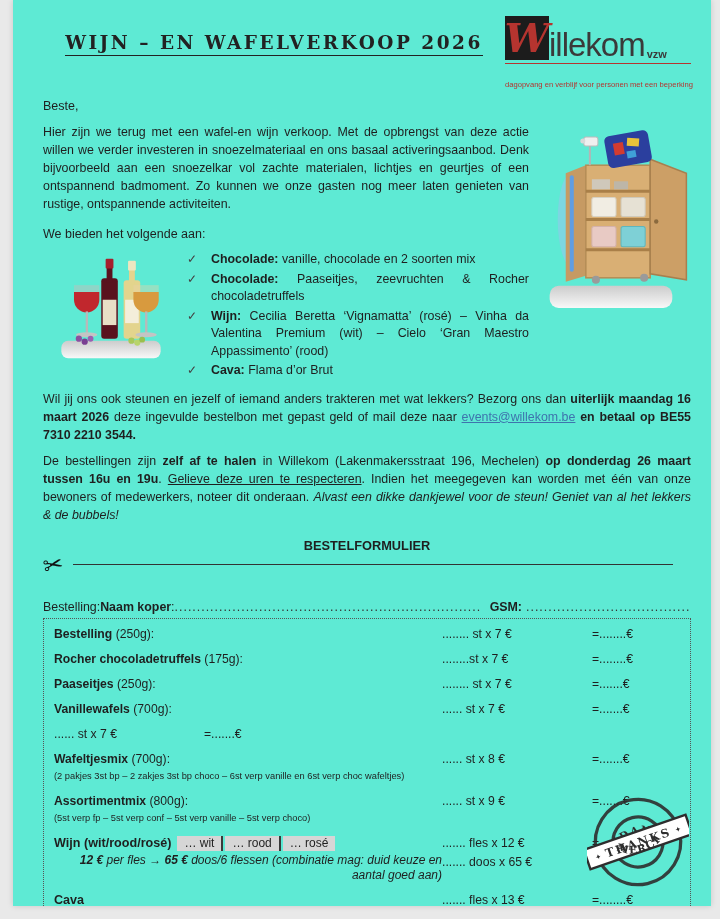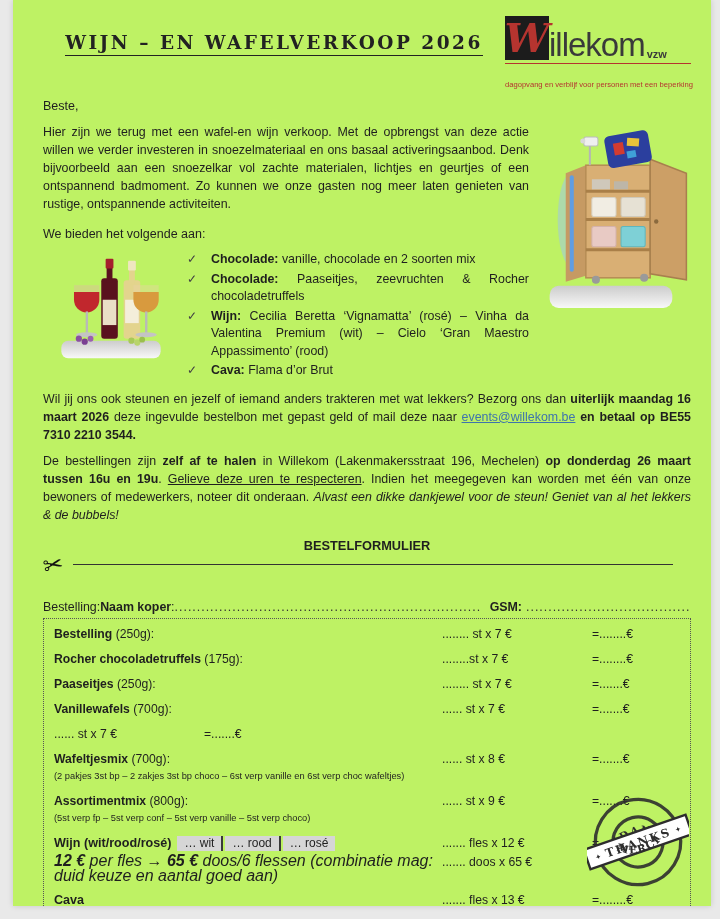--- a/index.html
+++ b/index.html
@@ -4,7 +4,7 @@
 <style>
   html,body{margin:0;padding:0;width:720px;height:919px;overflow:hidden;
     font-family:"Liberation Sans",sans-serif;background:#e9e9e9;color:#1f1f1f;}
-  .sheet{position:absolute;left:13px;top:0;right:9px;bottom:13px;background:#bef264;
+  .sheet{position:absolute;left:13px;top:0;right:9px;bottom:13px;background:#5eead4;
     padding:0 20px 0 30px;box-sizing:border-box;overflow:hidden;
     box-shadow:0 0 6px rgba(0,0,0,.15);}
   

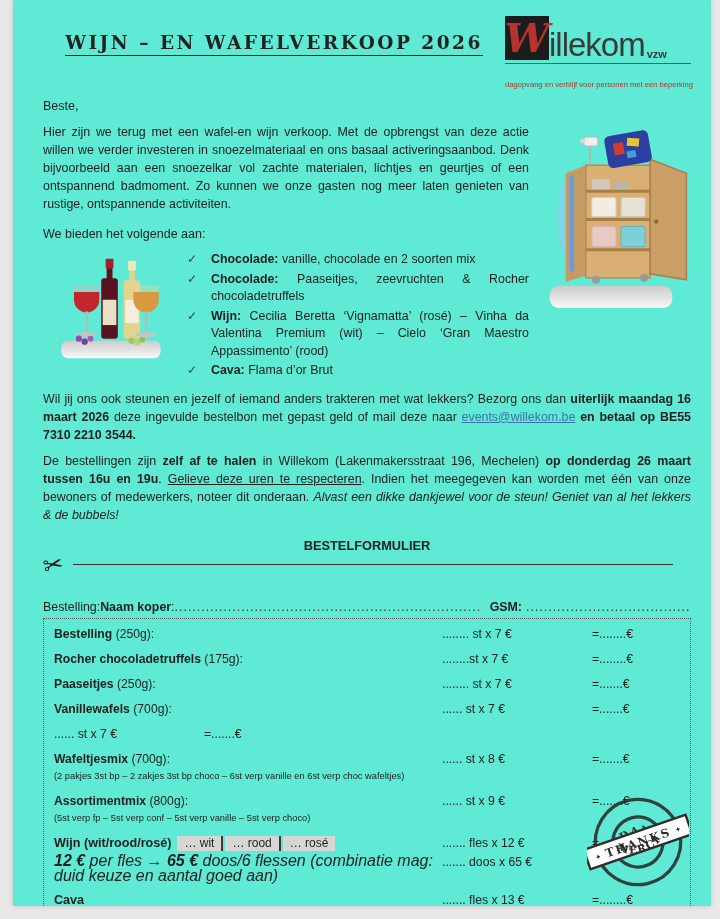--- a/index.html
+++ b/index.html
@@ -261,7 +261,7 @@
             <span class="choice">… rosé</span>
           </span>
         </div>
-        <div class="r-note i" style="font-size:16px;"><span class="b">12 €</span><span> per fles → </span><span class="b">65 €</span><span> doos/6 flessen (combinatie mag: duid keuze en aantal goed aan)</span></div>
+        <div class="r-note i" style="font-size:12px;text-align:right;"><span class="b">12 €</span><span> per fles → </span><span class="b">65 €</span><span> doos/6 flessen (combinatie mag: duid keuze en aantal goed aan)</span></div>
       </div>
       <div class="r-qty">
         <div>....... fles x 12 €</div>

